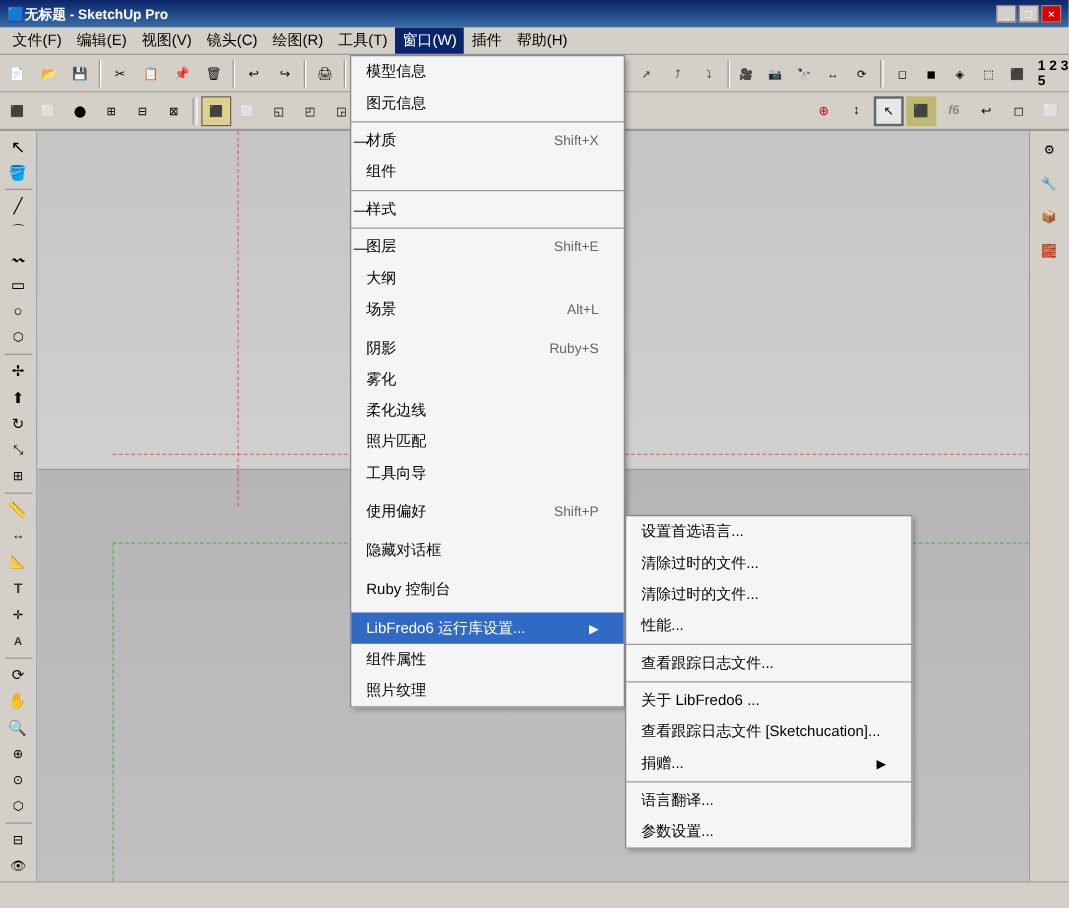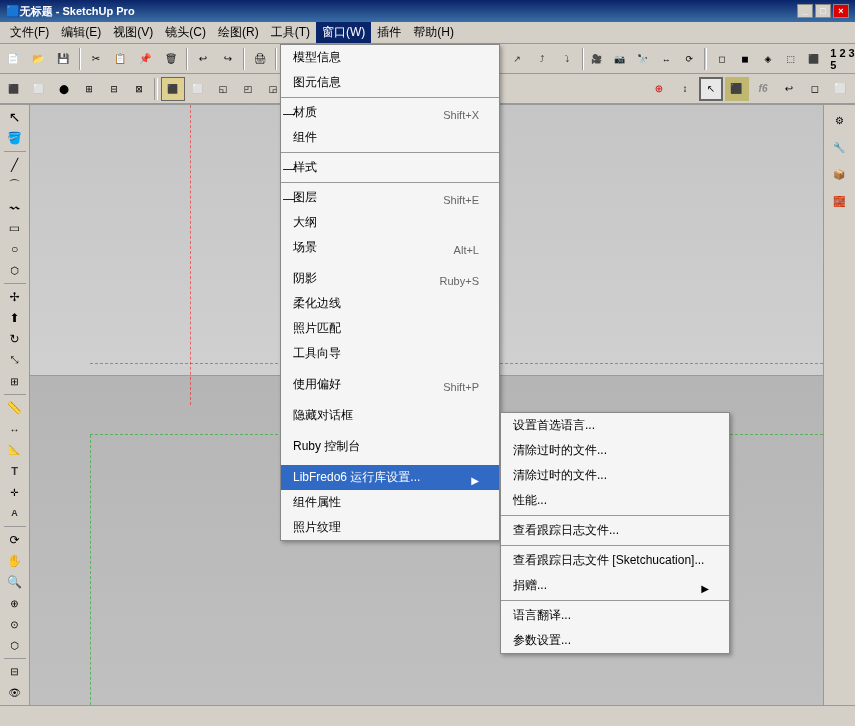--- a/index.html
+++ b/index.html
@@ -141,7 +141,7 @@
       cursor: pointer;
       white-space: nowrap;
       display: flex;
-      align-items: flex-end;
+      align-items: center;
       justify-content: space-between;
       font-size: 12px;
       position: relative;

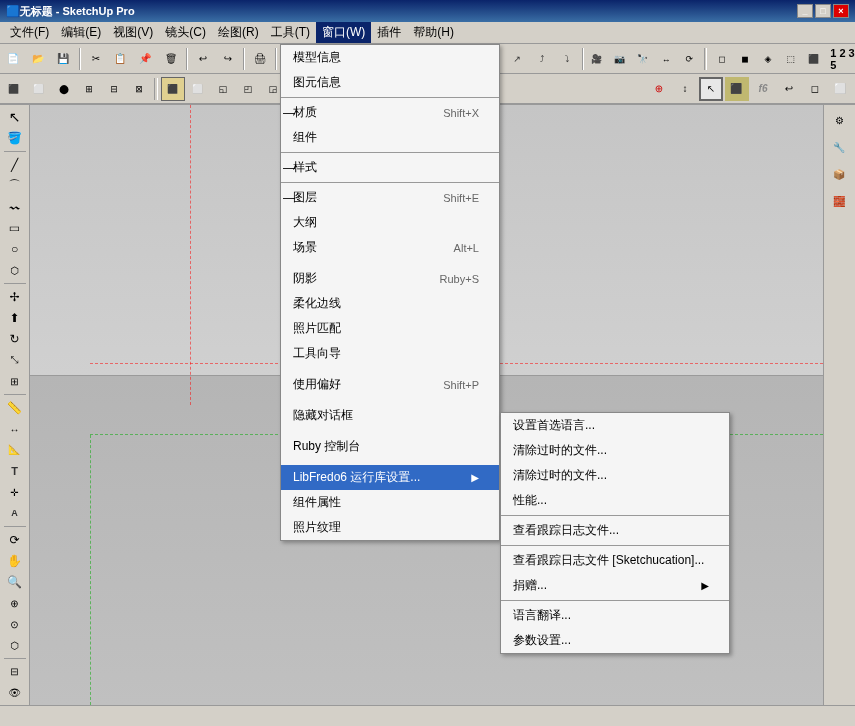--- a/index.html
+++ b/index.html
@@ -378,6 +378,9 @@
       <span class="shortcut">Ruby+S</span>
     </div>
     <div class="dropdown-item">
+      <span>雾化</span>
+    </div>
+    <div class="dropdown-item">
       <span>柔化边线</span>
     </div>
     <div class="dropdown-item">

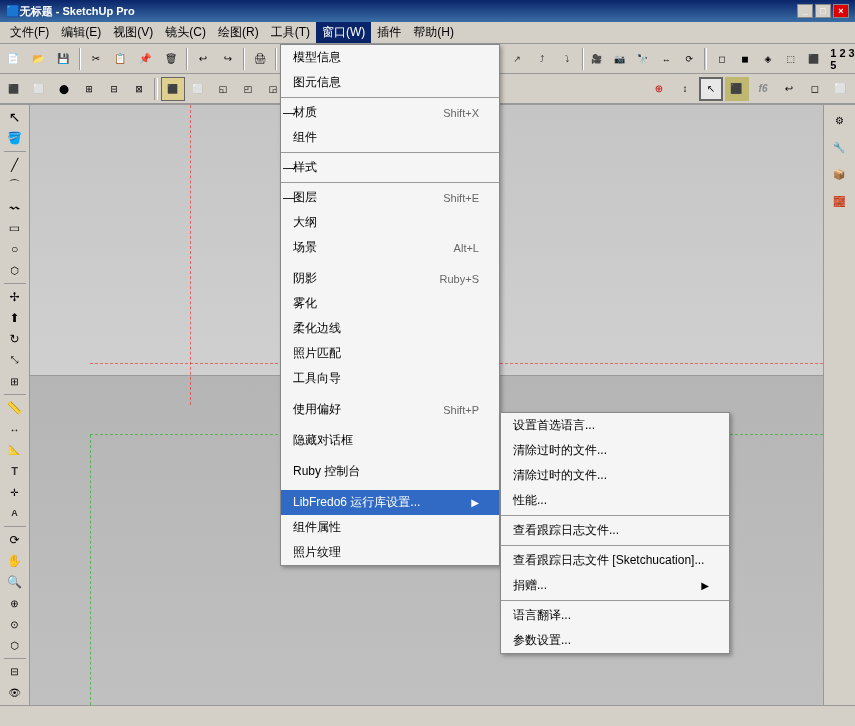--- a/index.html
+++ b/index.html
@@ -434,6 +434,9 @@
     </div>
     <div class="dropdown-separator"></div>
     <div class="dropdown-item">
+      <span>关于 LibFredo6 ...</span>
+    </div>
+    <div class="dropdown-item">
       <span>查看跟踪日志文件 [Sketchucation]...</span>
     </div>
     <div class="dropdown-item">

